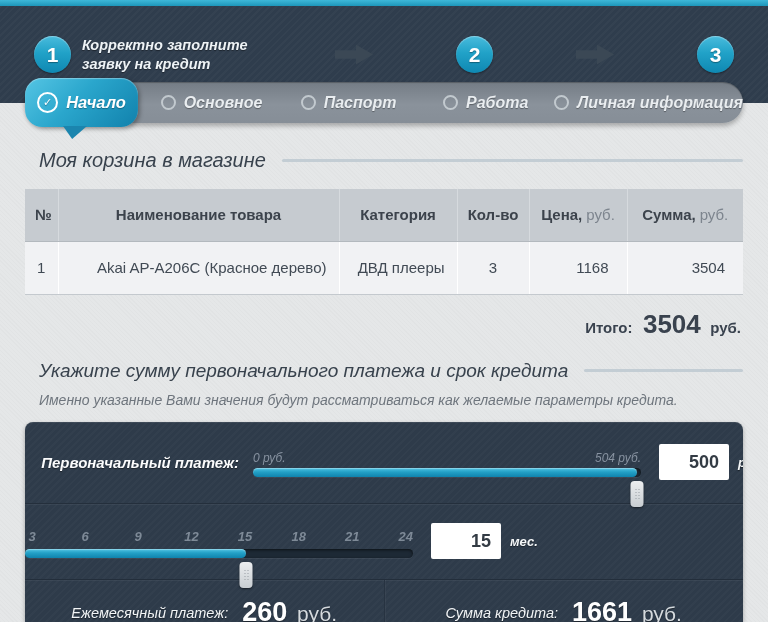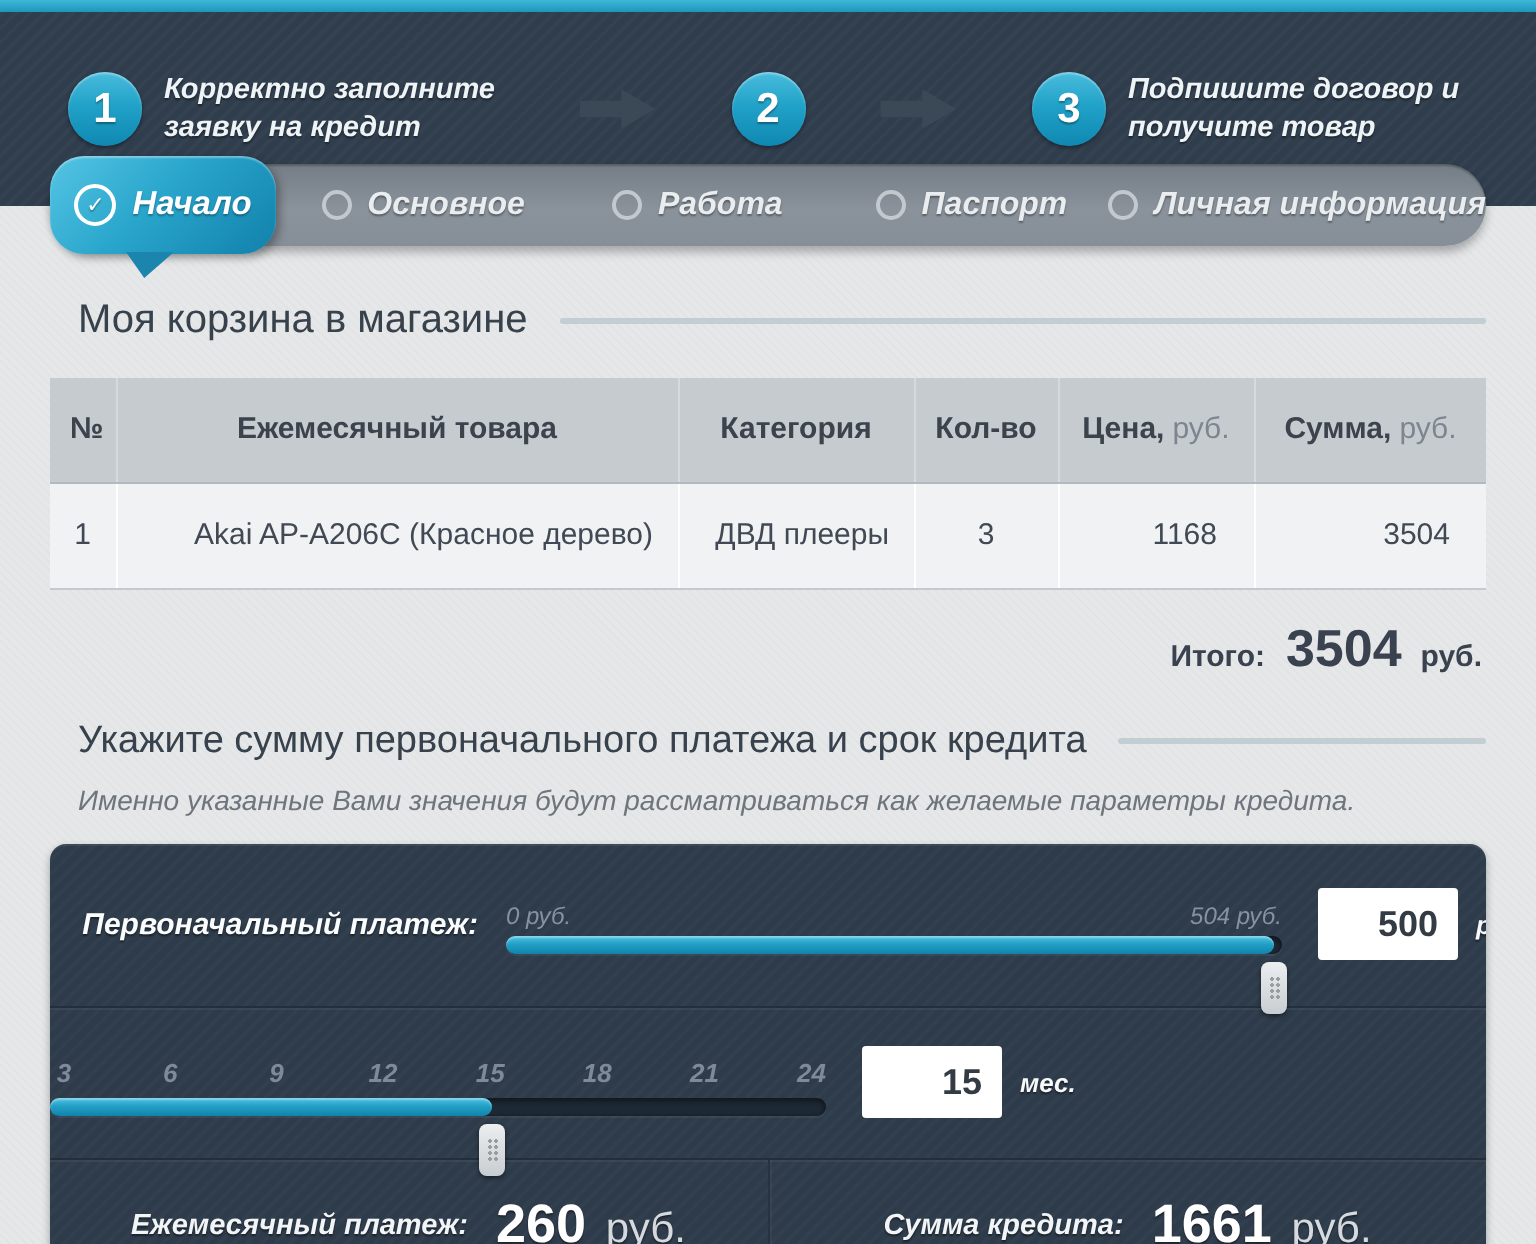--- a/index.html
+++ b/index.html
@@ -196,7 +196,6 @@
     <div class="step-arrow"></div>
     <div class="step">
       <div class="step-circle">3</div>
-      <div class="step-text">Подпишите договор и получите товар</div>
     </div>
   </div>
 

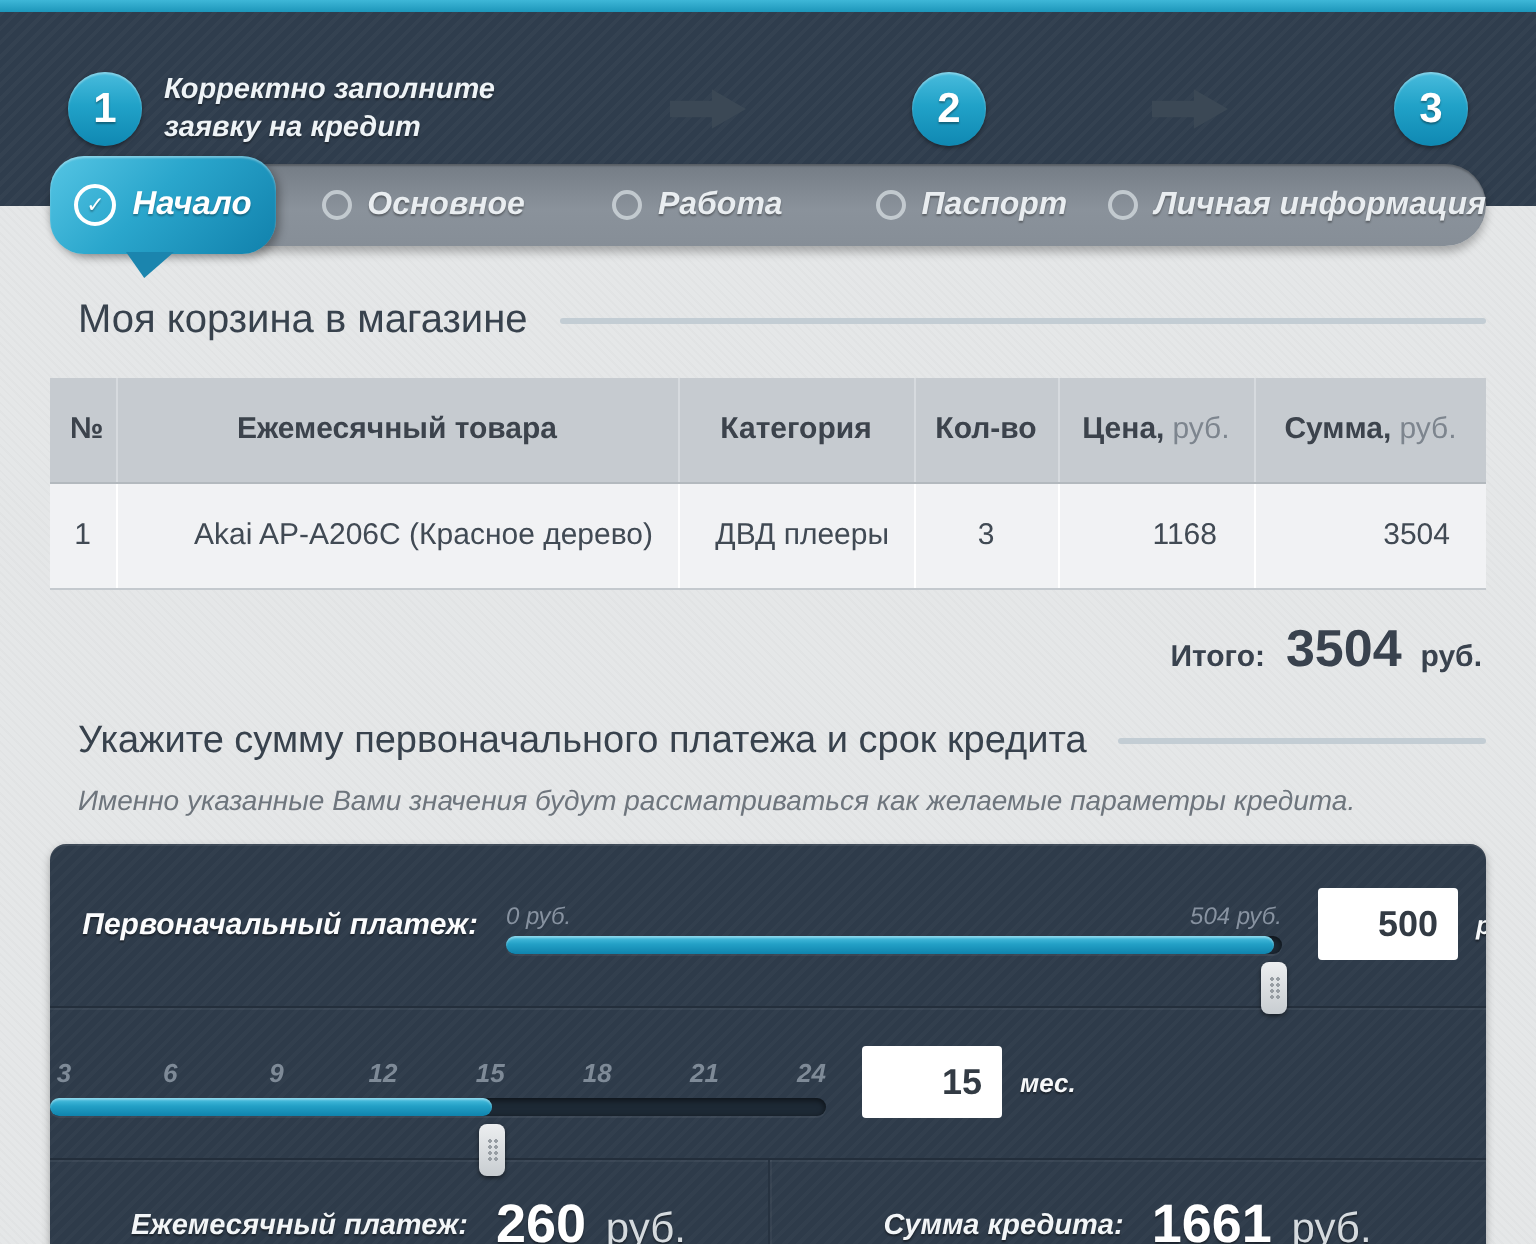--- a/index.html
+++ b/index.html
@@ -213,11 +213,11 @@
         </div>
         <div class="tab">
           <span class="radio-dot"></span>
-          <span>Работа</span>
+          <span>Паспорт</span>
         </div>
         <div class="tab">
           <span class="radio-dot"></span>
-          <span>Паспорт</span>
+          <span>Работа</span>
         </div>
         <div class="tab">
           <span class="radio-dot"></span>

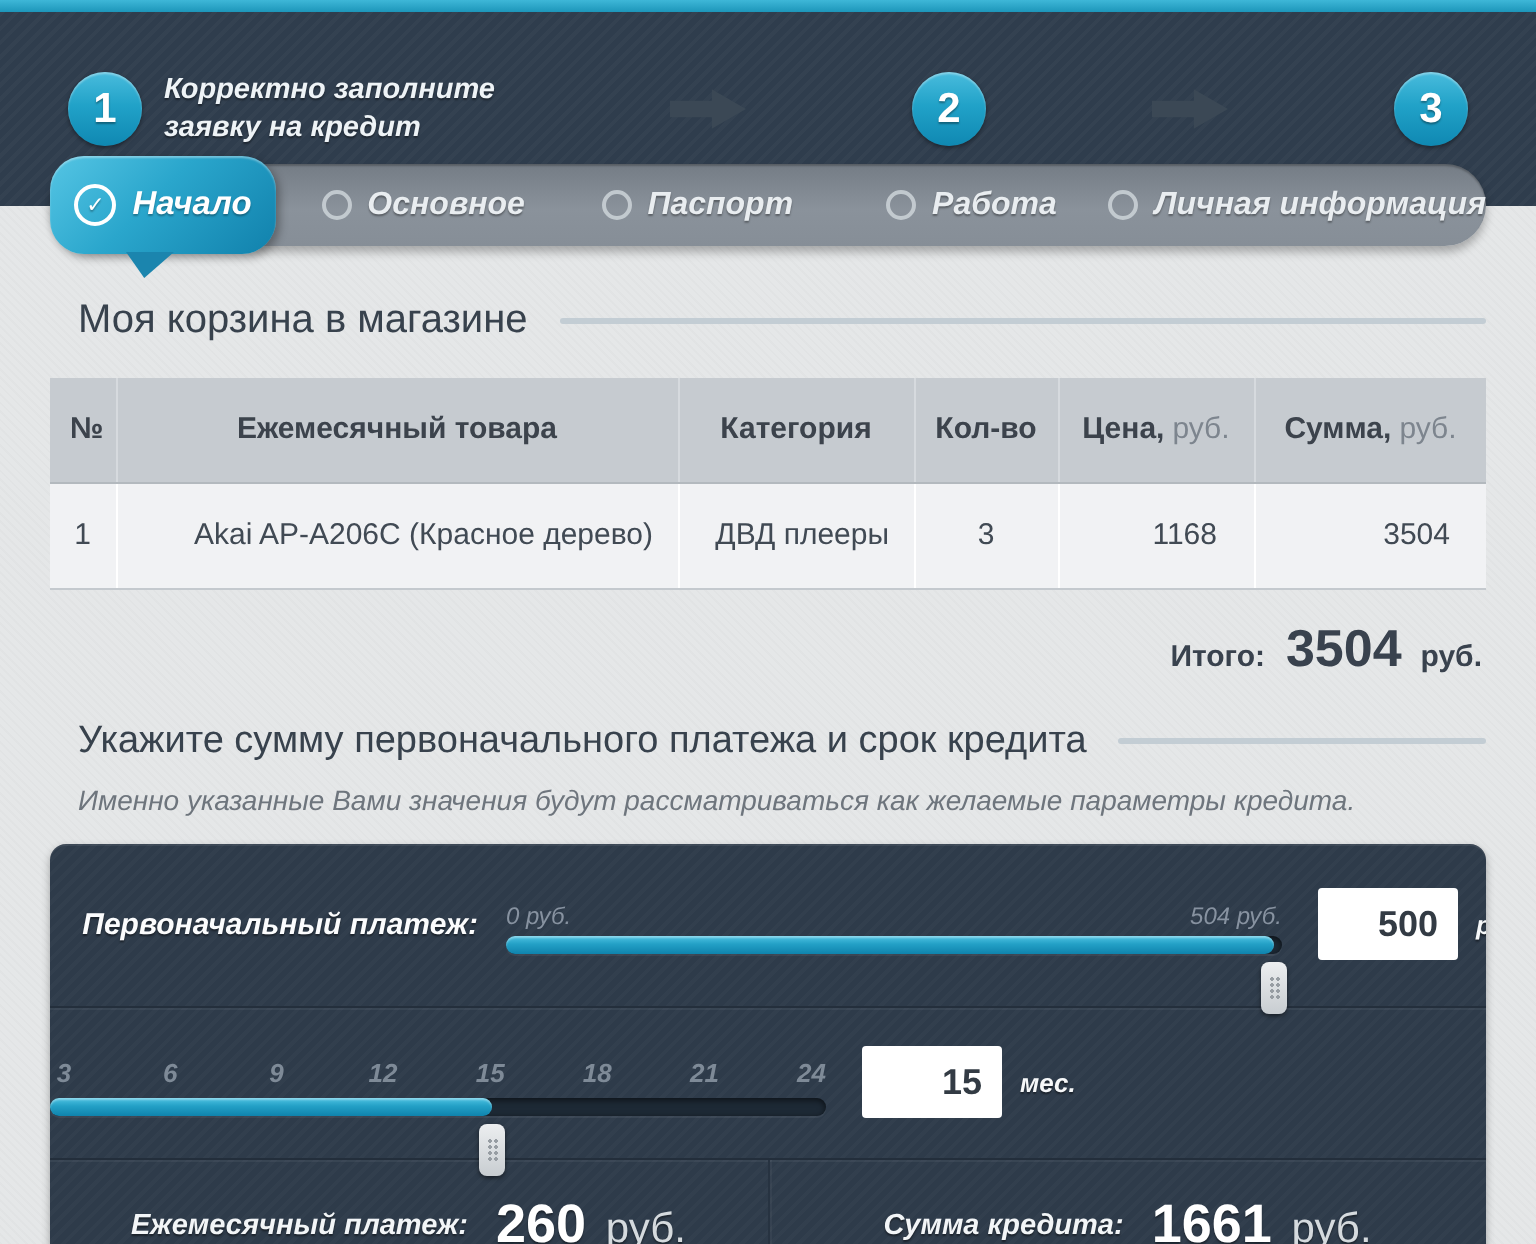--- a/index.html
+++ b/index.html
@@ -82,7 +82,7 @@
     display:flex;align-items:center;margin:26px 0 0 0;
   }
   .section-title .t{
-    font-size:20px;color:#38424d;margin-left:14px;white-space:nowrap;text-align:center;
+    font-style:italic;font-size:20px;color:#38424d;margin-left:14px;white-space:nowrap;text-align:center;
   }
   .section-title .rule{flex:1;height:3px;background:#c3cdd4;border-radius:2px;margin-left:16px;}
 

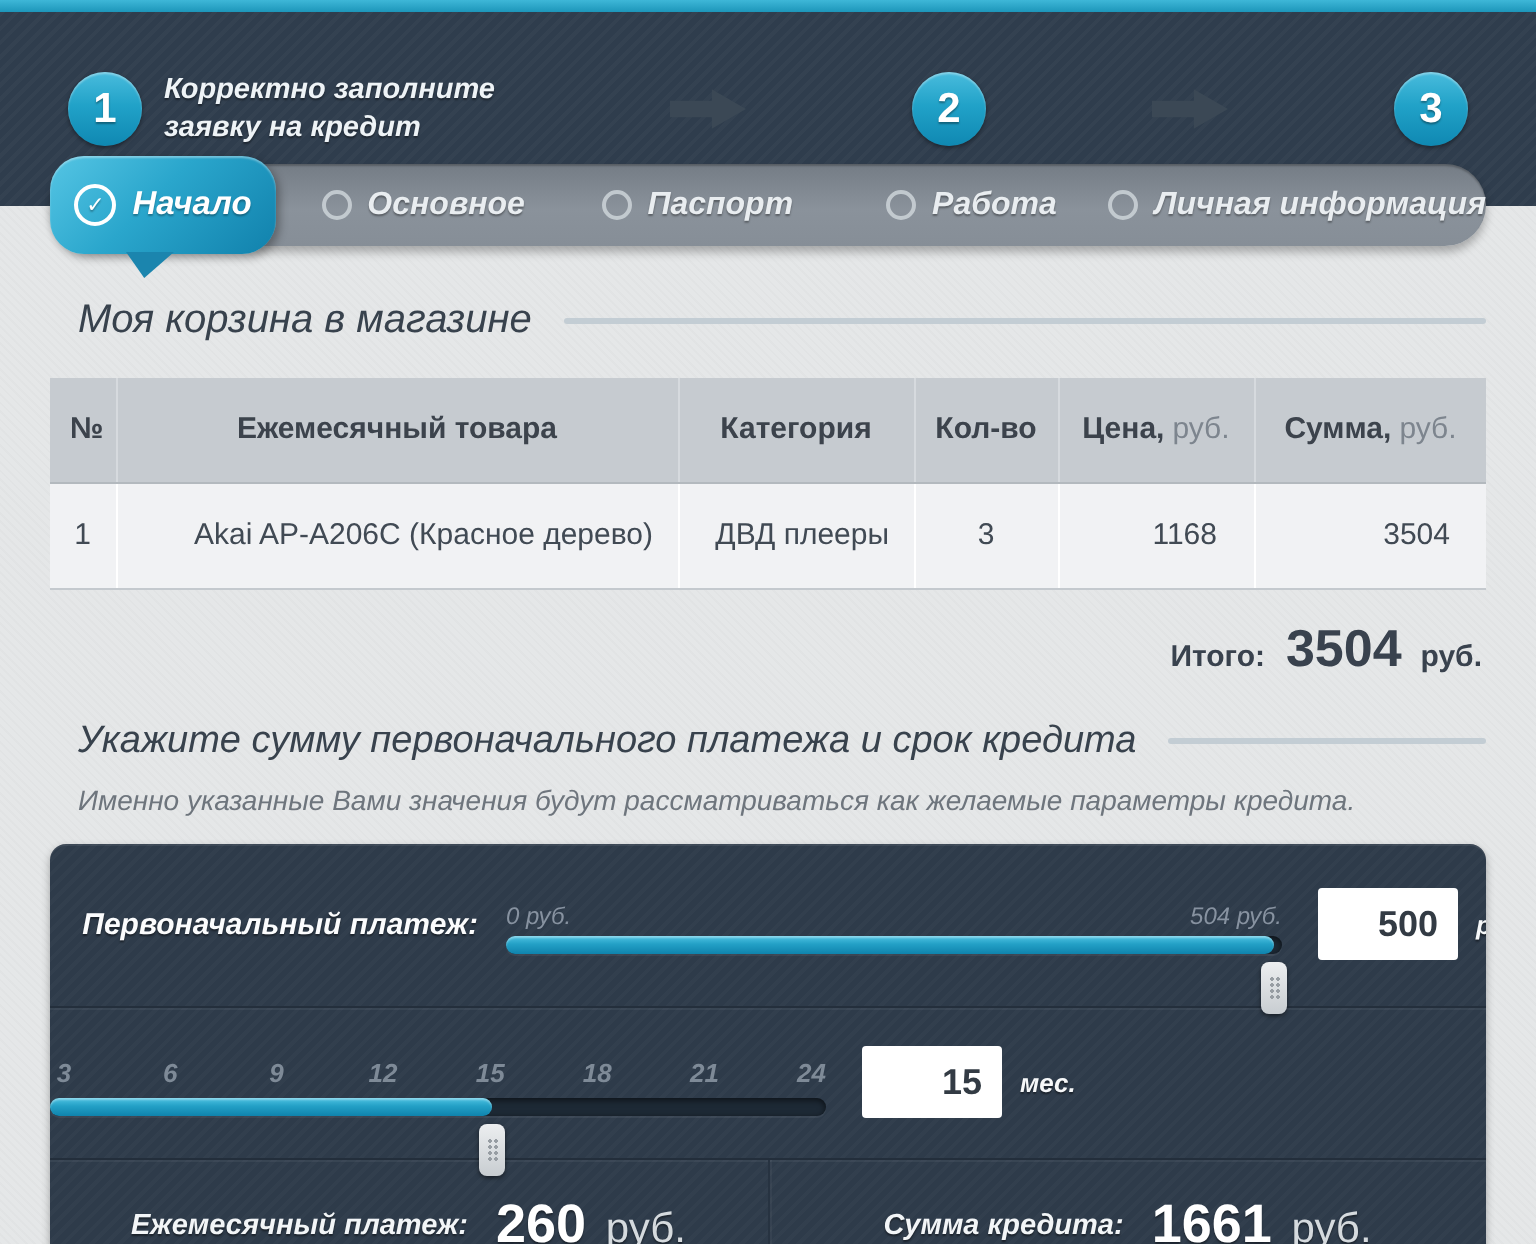--- a/index.html
+++ b/index.html
@@ -246,7 +246,7 @@
       <thead>
         <tr>
           <th class="c-center"><span>№</span></th>
-          <th class="c-center"><span>Ежемесячный товара</span></th>
+          <th class="c-center"><span>Наименование товара</span></th>
           <th class="c-center"><span>Категория</span></th>
           <th class="c-center"><span>Кол-во</span></th>
           <th class="c-center"><span>Цена,</span><span class="sub">руб.</span></th>

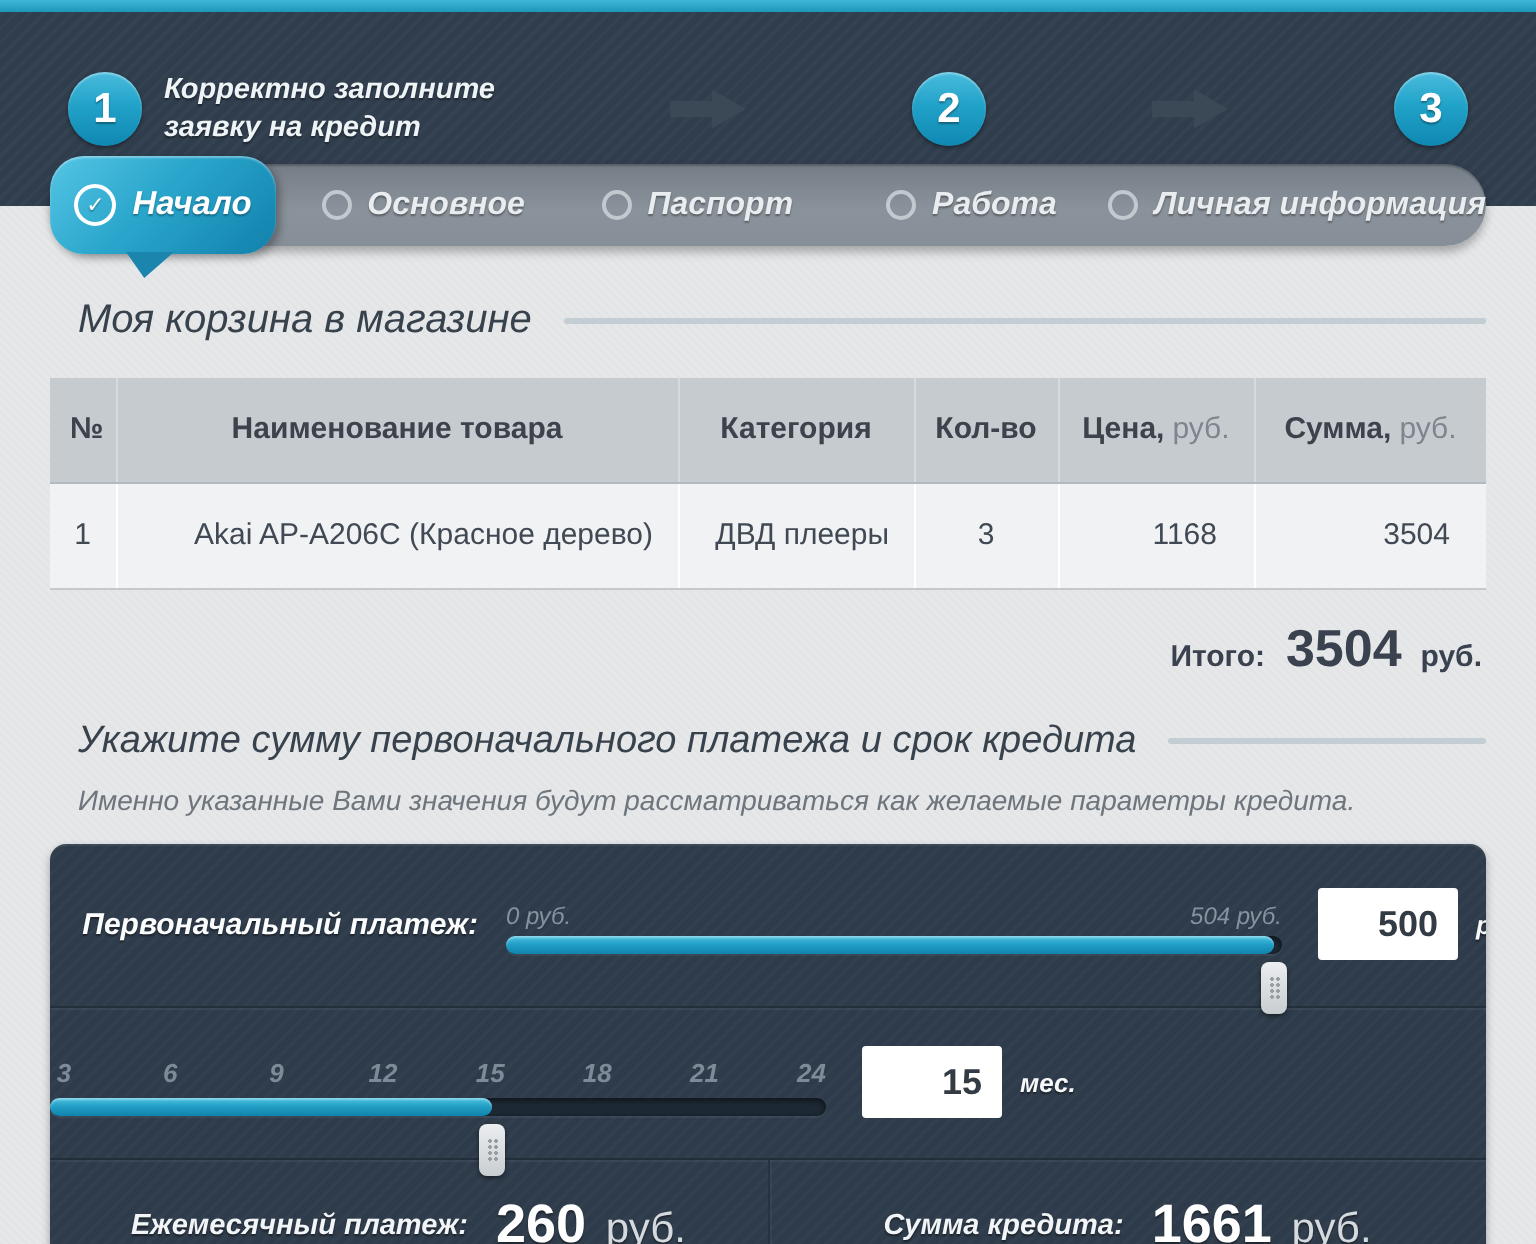--- a/index.html
+++ b/index.html
@@ -172,7 +172,7 @@
   }
   .sum-cell{flex:1;display:flex;align-items:center;justify-content:center;gap:14px;}
   .sum-cell+.sum-cell{border-left:1px solid #273341;box-shadow:inset 1px 0 0 rgba(255,255,255,0.04);}
-  .sum-lbl{font-style:italic;font-weight:bold;font-size:14.5px;color:#f2f5f7;
+  .sum-lbl{font-style:italic;font-weight:normal;font-size:14.5px;color:#f2f5f7;
     text-shadow:0 1px 1px rgba(0,0,0,0.45);}
   .sum-val{font-weight:bold;font-size:27px;color:#fff;text-shadow:0 1px 1px rgba(0,0,0,0.4);}
   .sum-unit{font-weight:normal;font-size:21px;color:#d5dade;margin-left:2px;}

